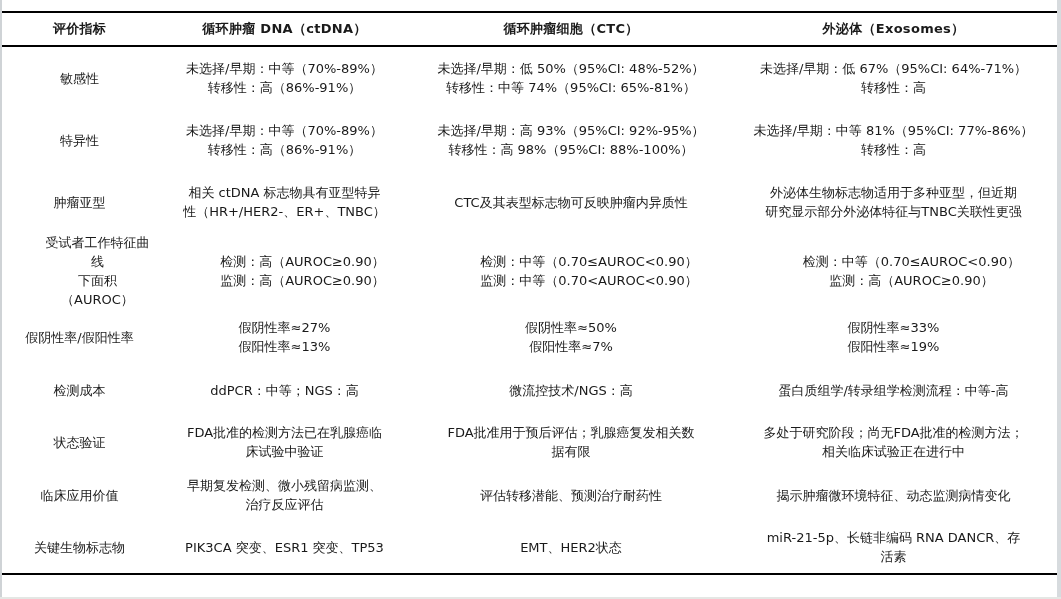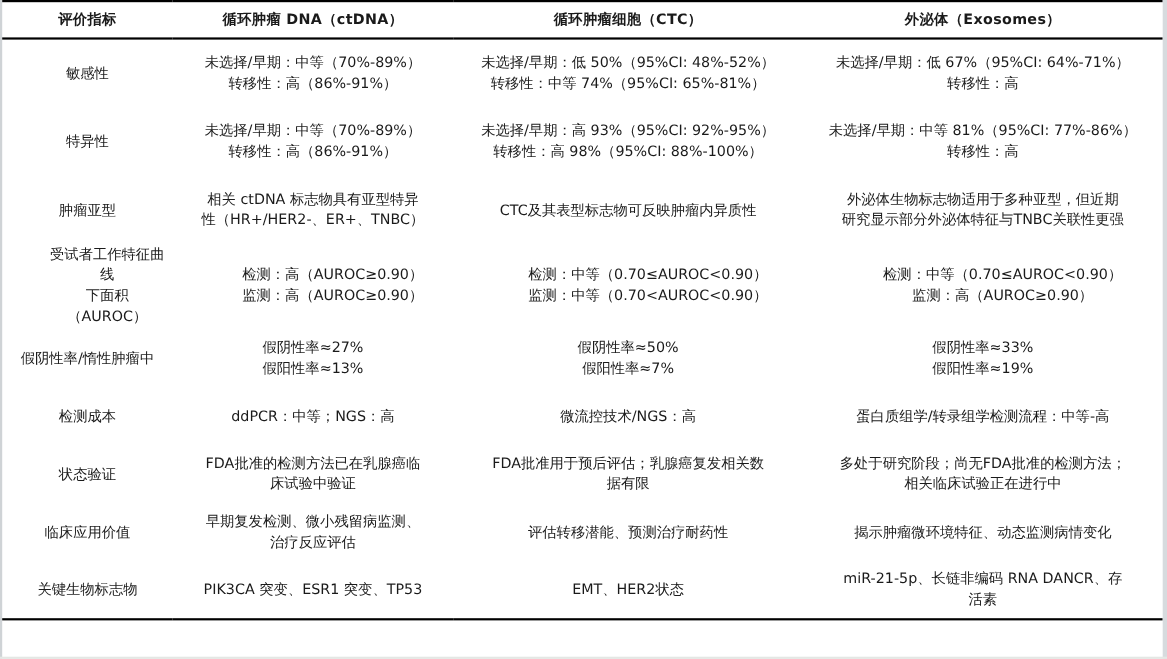--- a/index.html
+++ b/index.html
@@ -36,7 +36,7 @@
     table.cmp {
       position: absolute;
       left: 2px;
-      top: 0;
+      top: 11px;
       width: 1055px;
       border-collapse: collapse;
       table-layout: fixed;

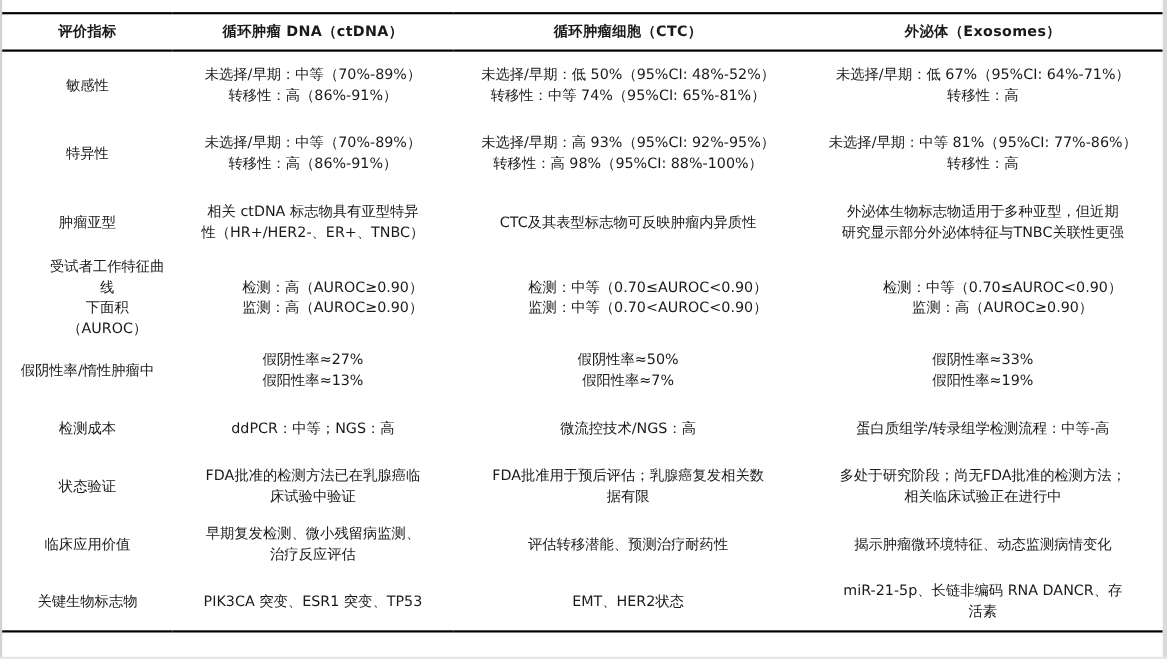--- a/index.html
+++ b/index.html
@@ -173,7 +173,7 @@
 
     <tr class="r-fpr">
       <td>
-          <span class="line">假阴性率/惰性肿瘤中</span>
+          <span class="line">假阴性率/假阳性率</span>
         </td>
       <td>
         <span class="line">假阴性率≈27%</span>

